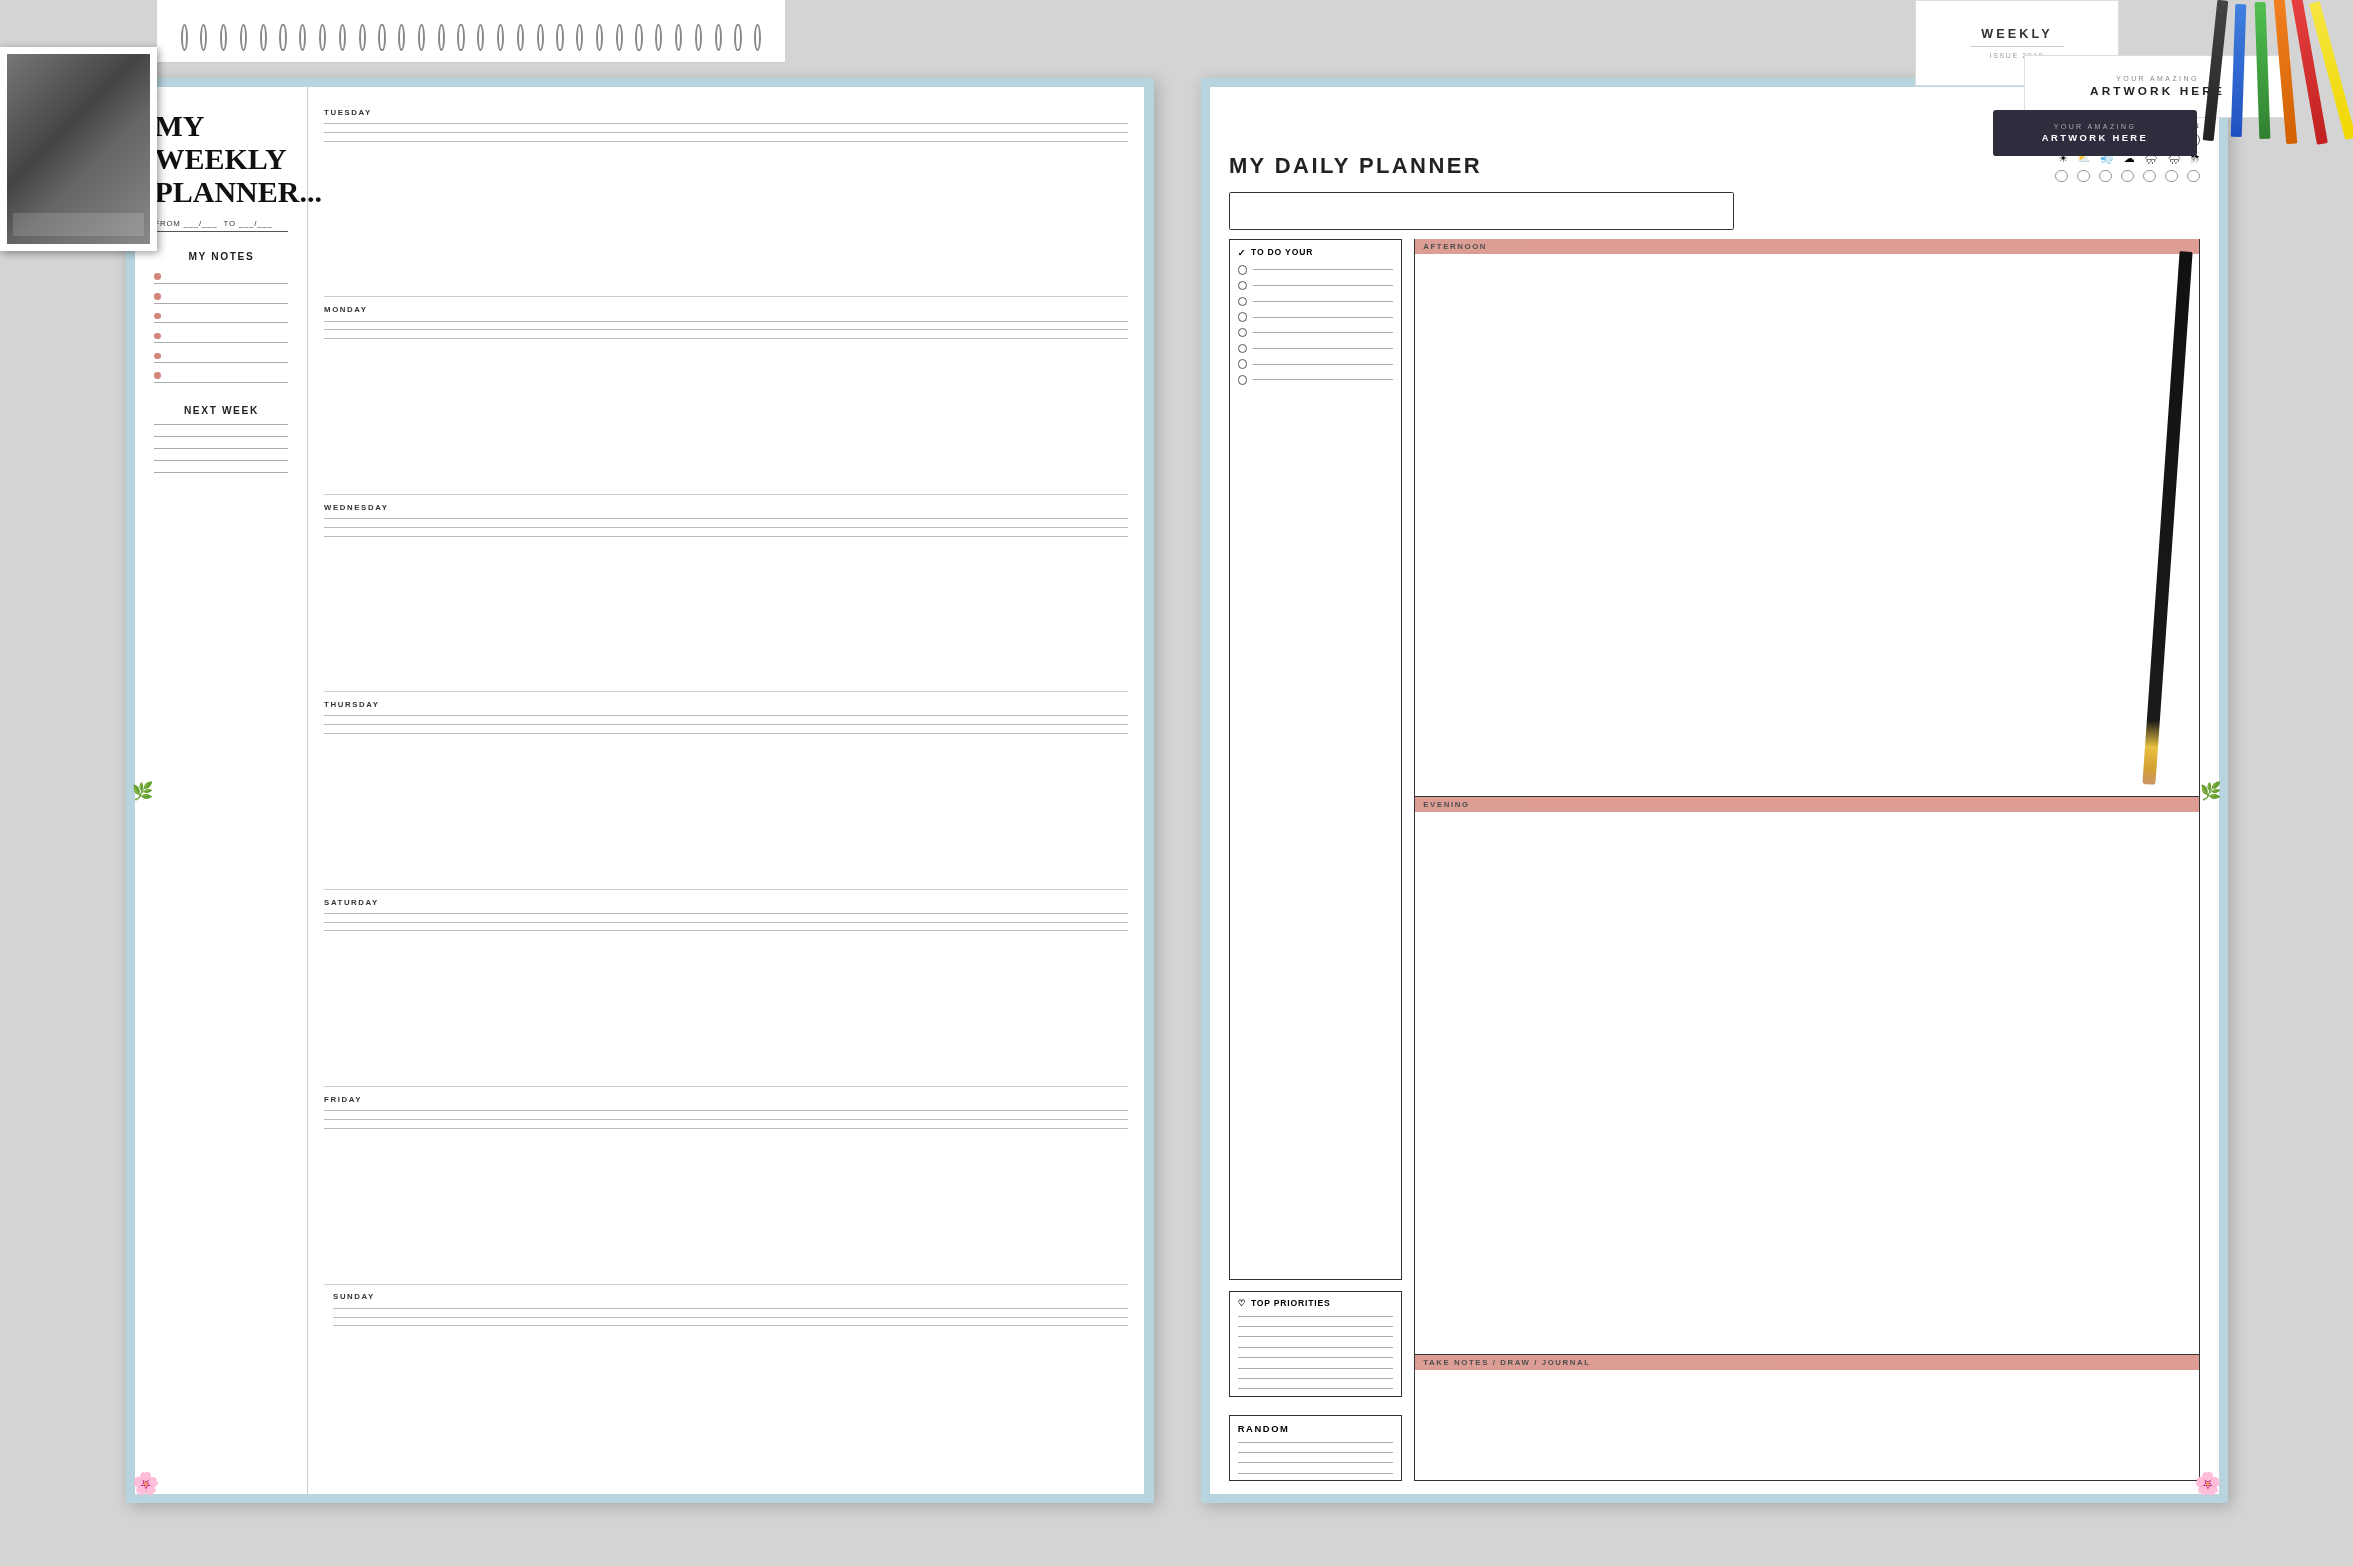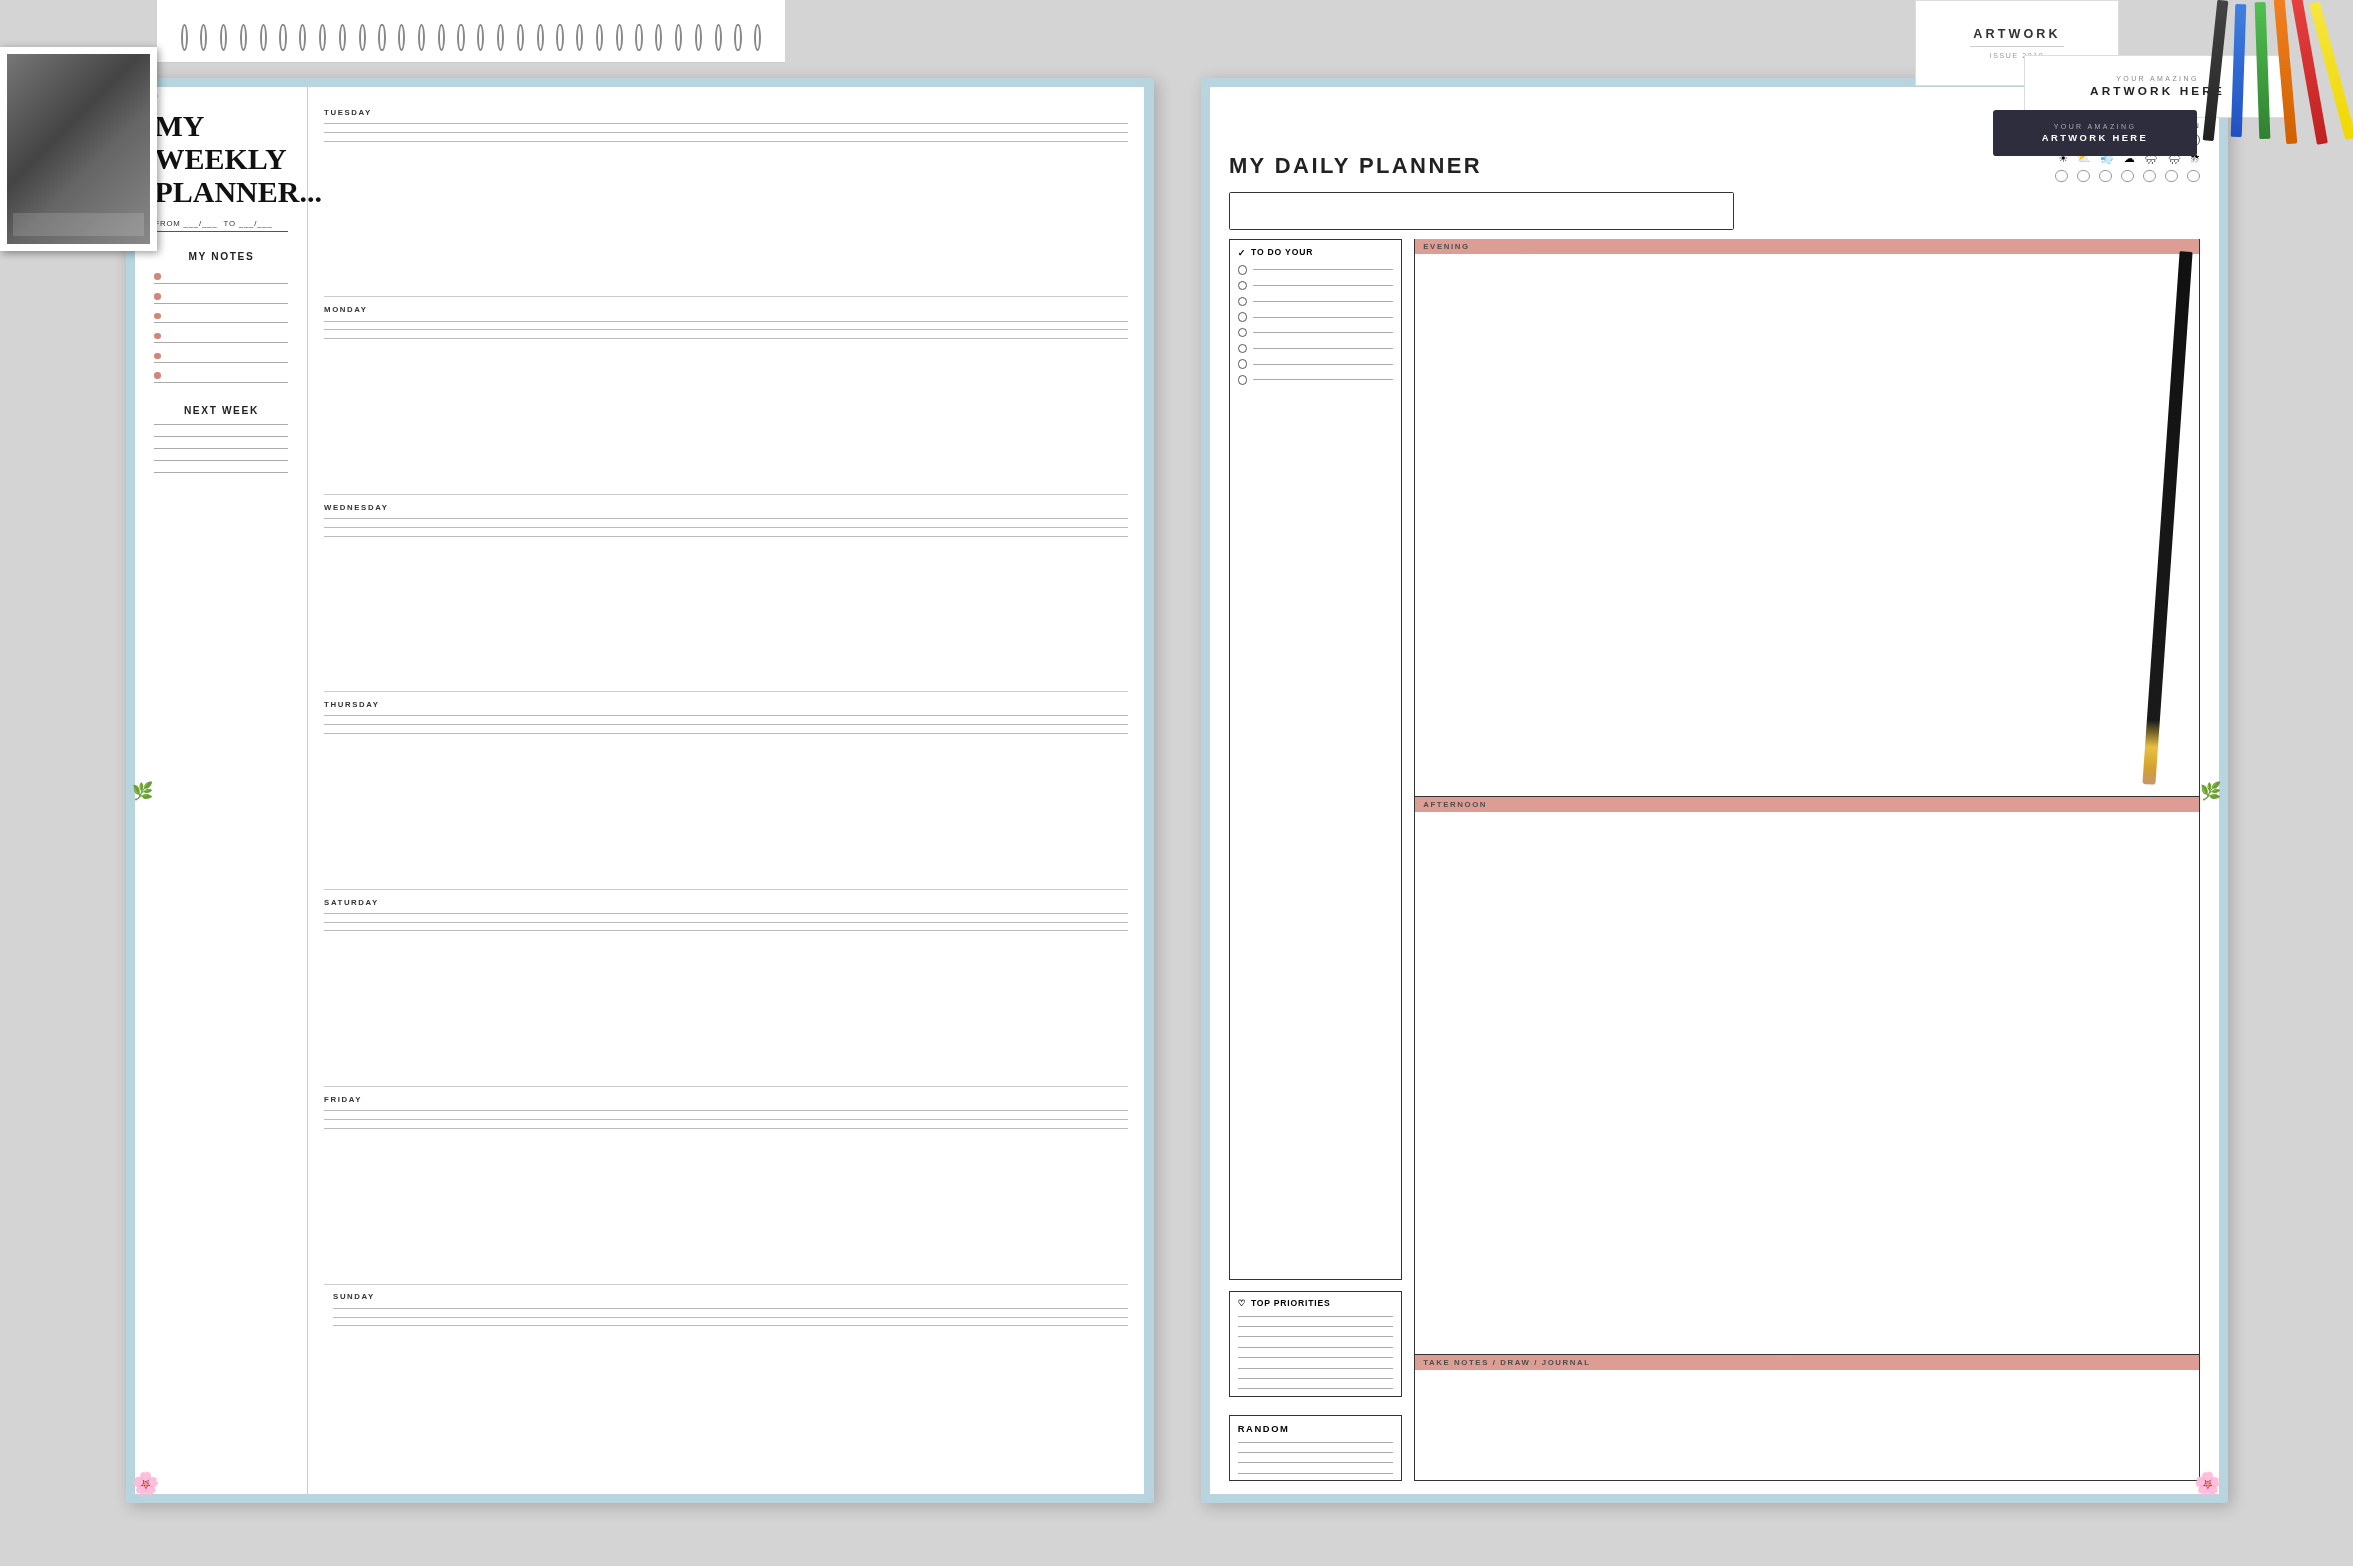--- a/index.html
+++ b/index.html
@@ -366,7 +366,7 @@
 </div>
 
 <div style="position:absolute;top:0;right:235px;width:204px;height:86px;background:white;border:0.8px solid #ddd;z-index:5;display:flex;flex-direction:column;align-items:center;justify-content:center;gap:3.1px;">
-  <div style="font-size:12.6px;font-weight:bold;letter-spacing:3.1px;color:#333;">ARTWORK</div>
+  <div style="font-size:12.6px;font-weight:bold;letter-spacing:3.1px;color:#333;">WEEKLY</div>
   <div style="width:94px;height:0.8px;background:#ccc;margin:1.6px 0;"></div>
   <div style="font-size:7px;letter-spacing:1.6px;color:#999;">ISSUE 2019</div>
 </div>

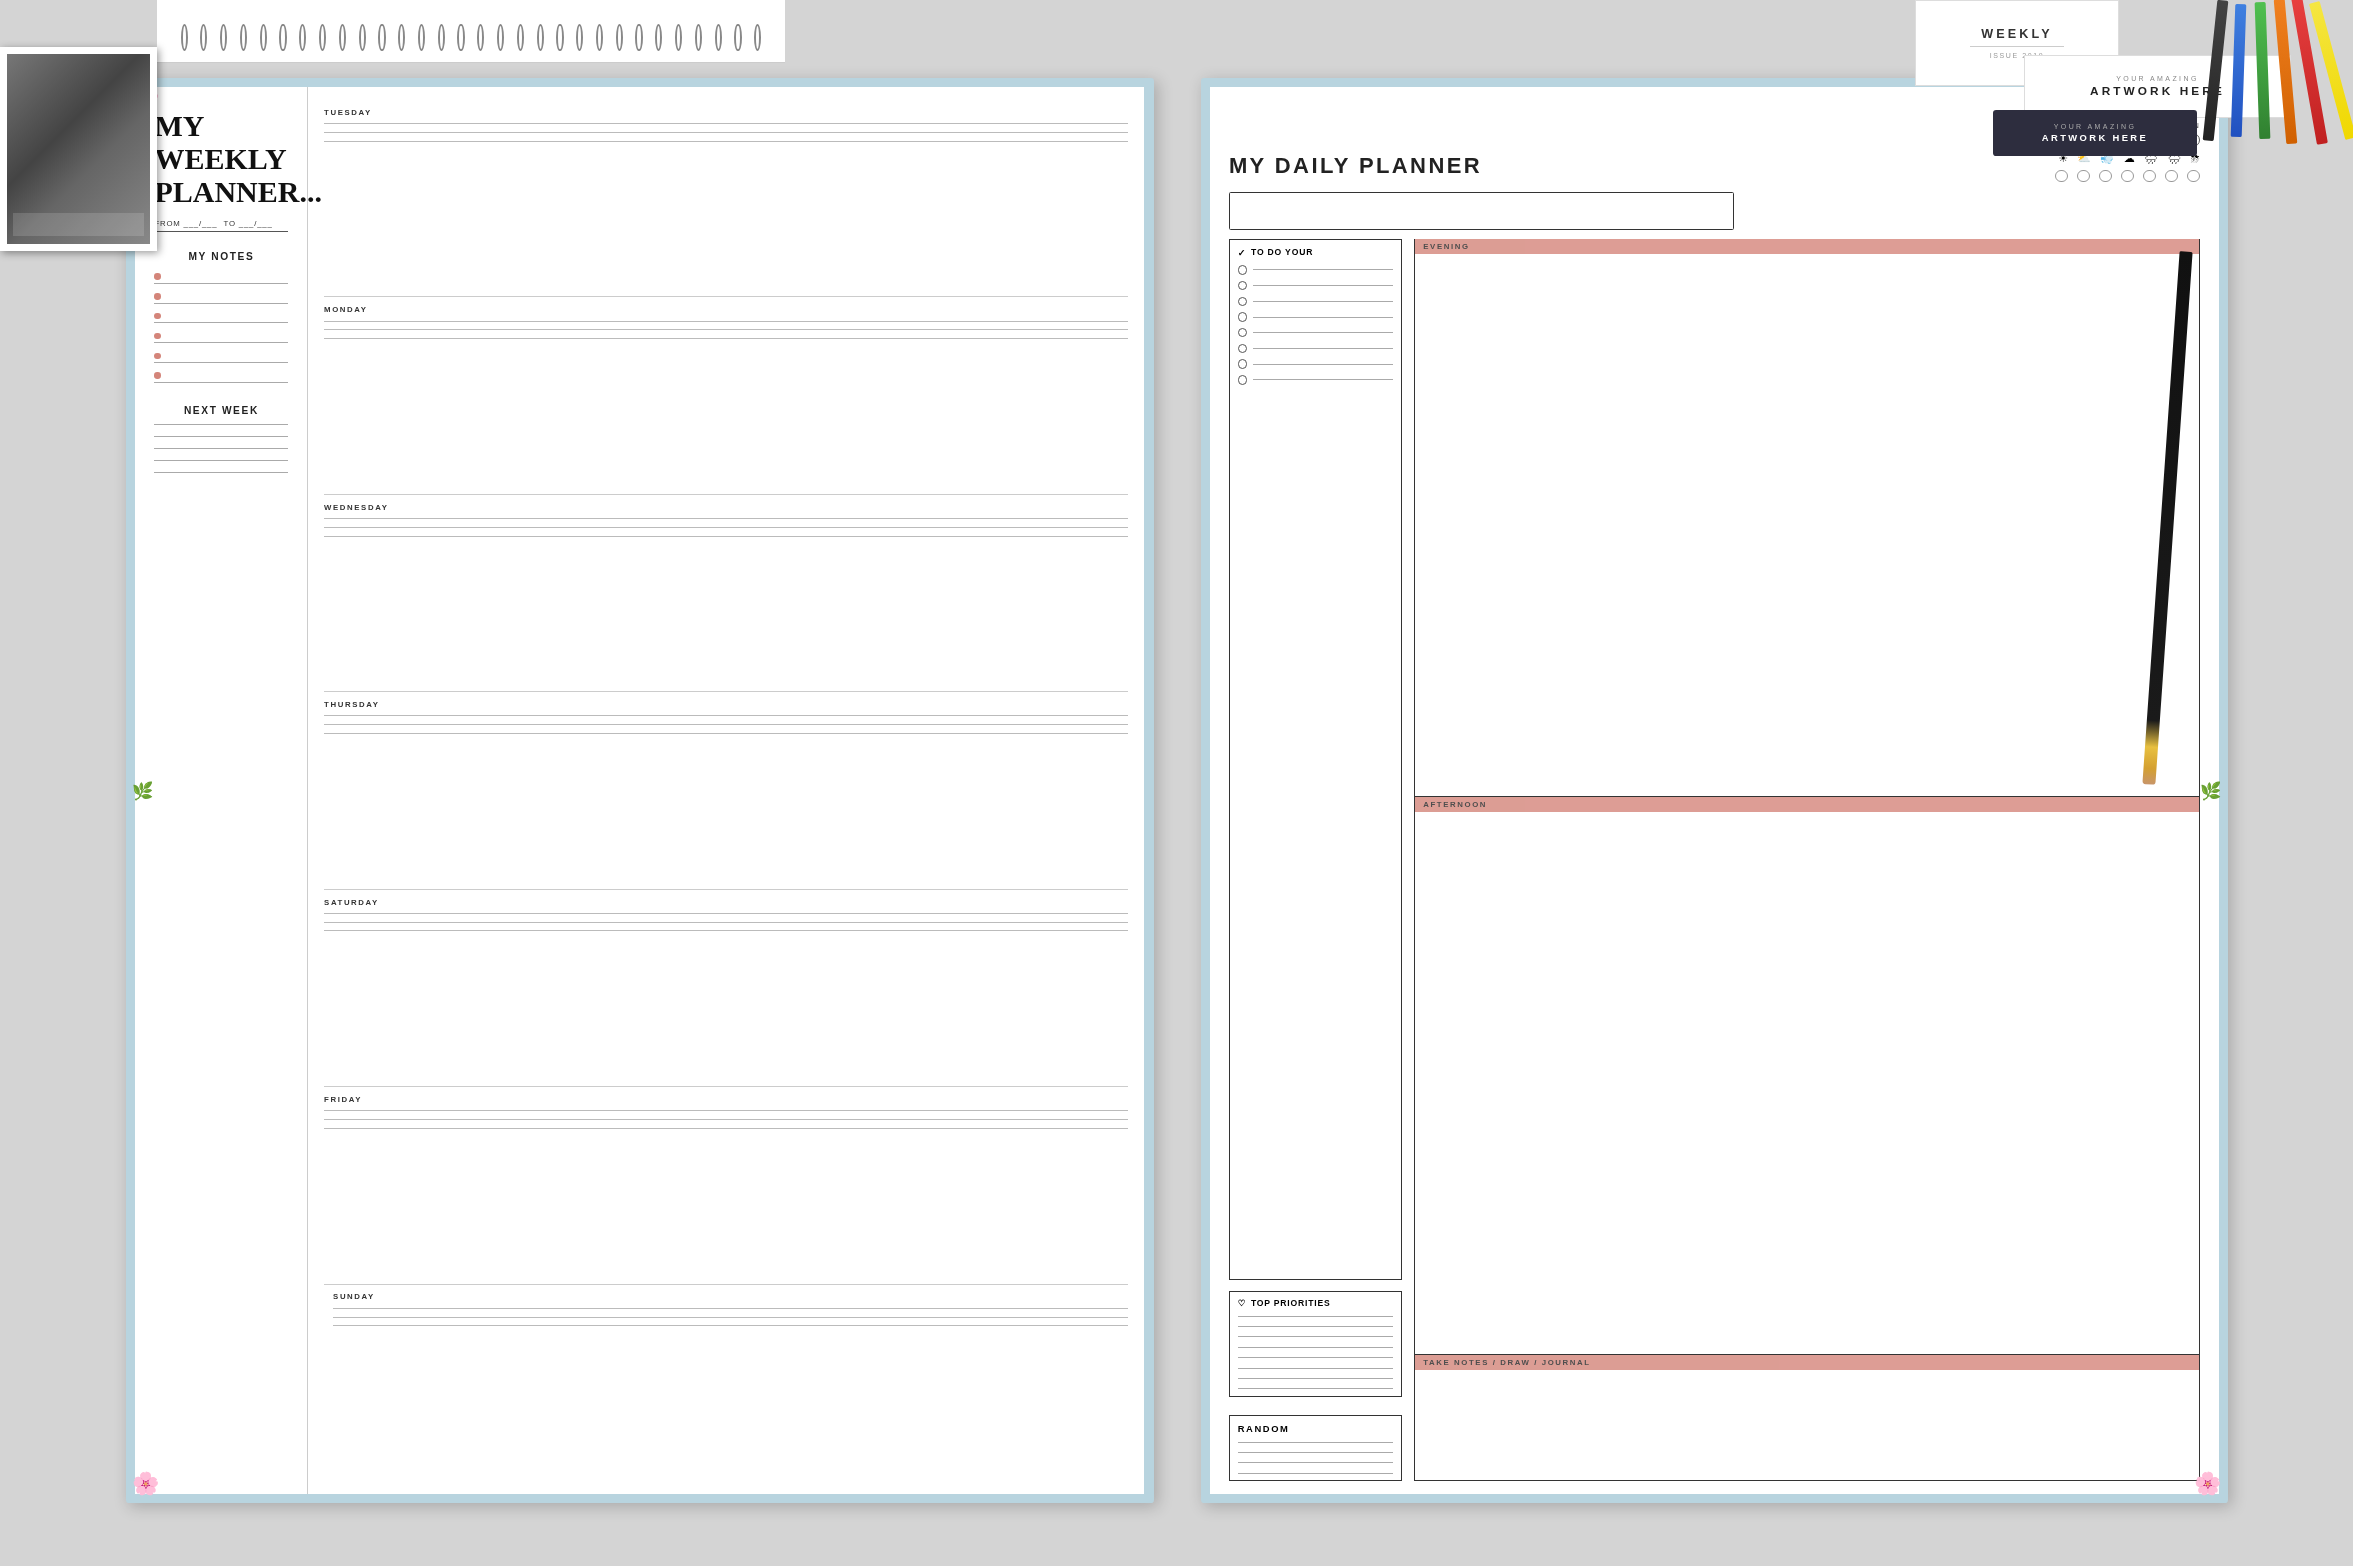--- a/index.html
+++ b/index.html
@@ -669,12 +669,12 @@
 
 
           <div class="time-slot" style="border-top:none;">
+            <div class="time-header">AFTERNOON</div>
+            <div class="time-content"></div>
+          </div>
+
+          <div class="time-slot" style="border-top:none;">
             <div class="time-header">EVENING</div>
-            <div class="time-content"></div>
-          </div>
-
-          <div class="time-slot" style="border-top:none;">
-            <div class="time-header">AFTERNOON</div>
             <div class="time-content"></div>
           </div>
 

